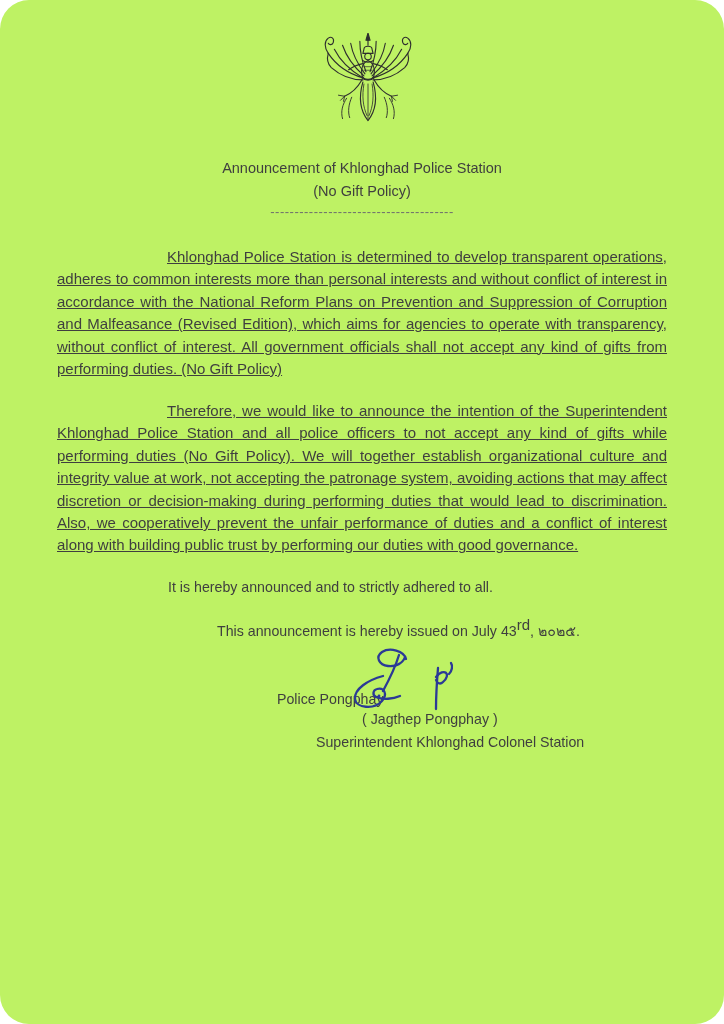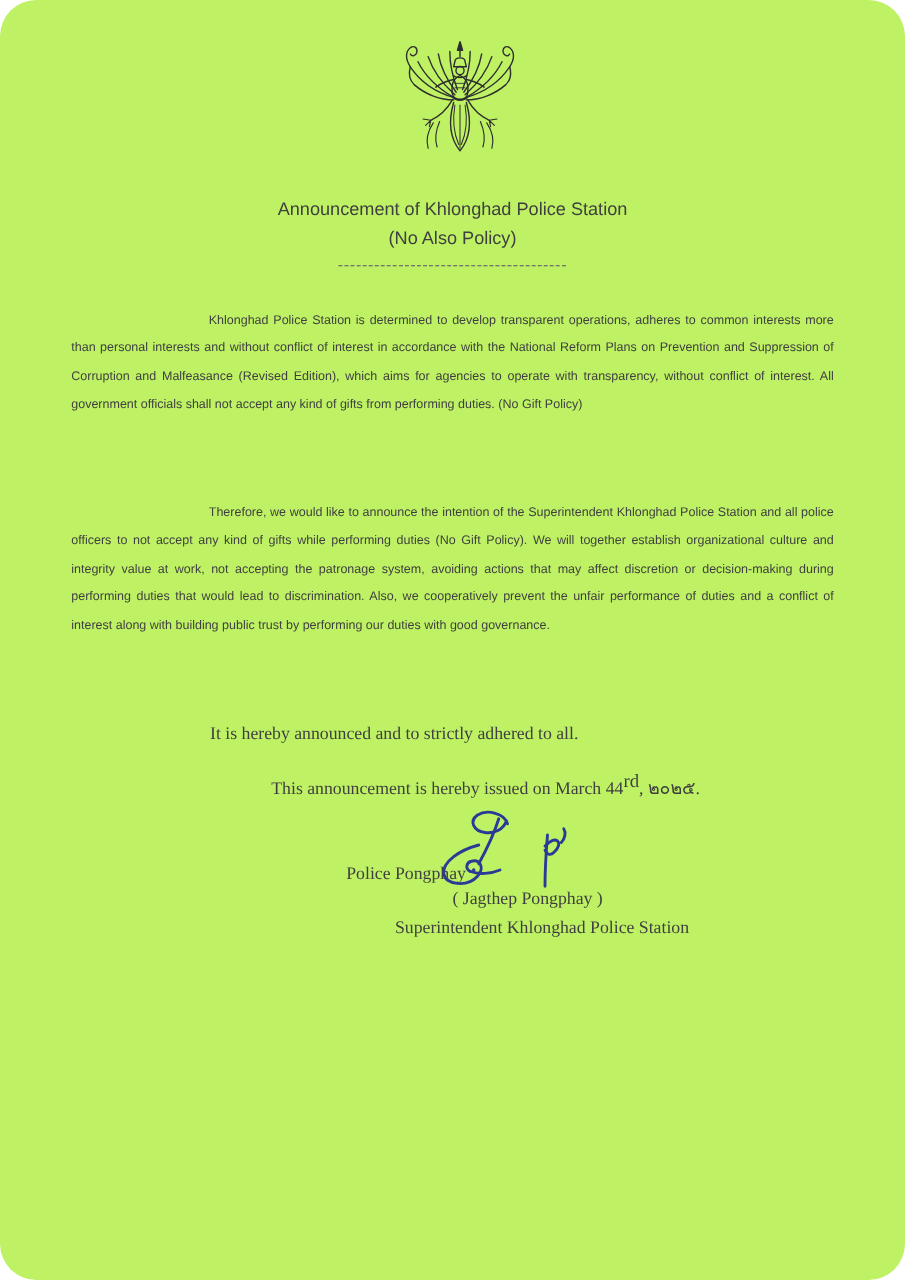--- a/index.html
+++ b/index.html
@@ -85,7 +85,7 @@
 
   <div class="header">
     <div>Announcement of Khlonghad Police Station</div>
-    <div>(No Also Policy)</div>
+    <div>(No Gift Policy)</div>
     <div class="divider">--------------------------------------</div>
   </div>
 

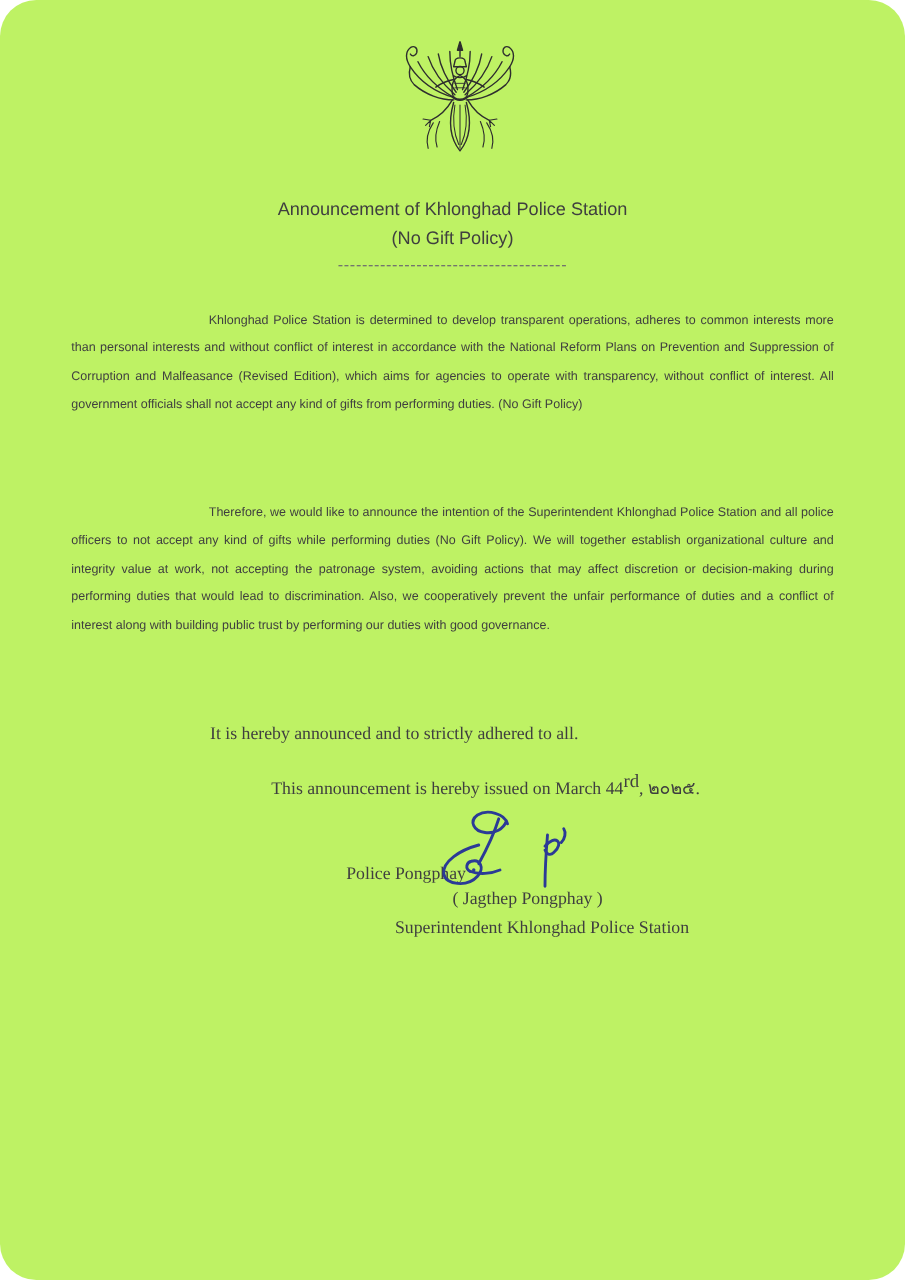--- a/index.html
+++ b/index.html
@@ -21,8 +21,8 @@
   .divider{color:#6f6f6f;font-size:13px;letter-spacing:.5px;line-height:20px;}
   .para{
     position:absolute;left:57px;width:610px;
-    font-size:10px;line-height:22.4px;
-    text-align:justify;text-indent:110px;color:#3f3f3f;
+    font-size:15px;line-height:22.4px;
+    text-align:justify;text-indent:110px;color:#3f3f3f;text-decoration:underline;
   }
   .para1{top:246px;}
   .para2{top:400px;}

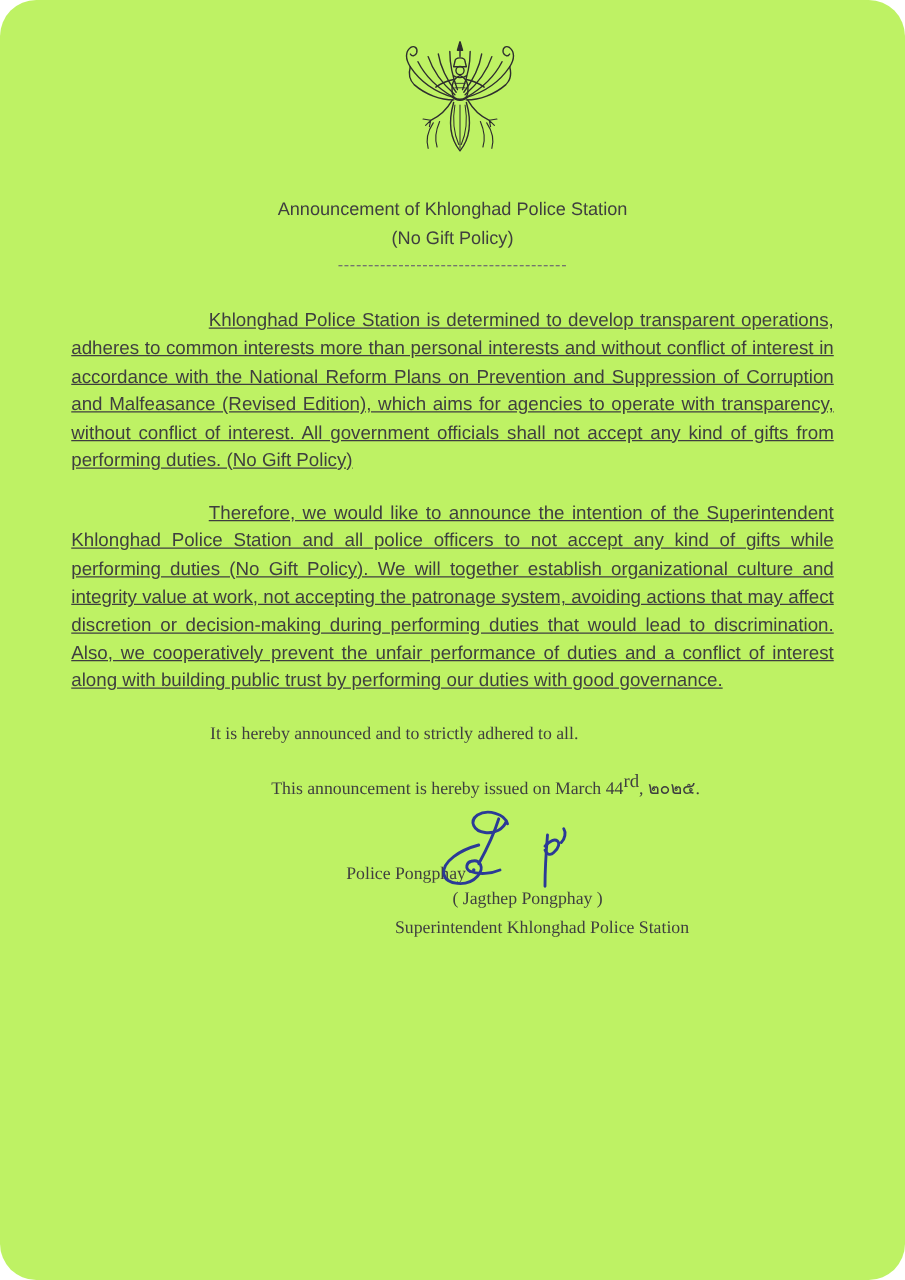--- a/index.html
+++ b/index.html
@@ -26,7 +26,7 @@
   }
   .para1{top:246px;}
   .para2{top:400px;}
-  .line{position:absolute;font-size:14.2px;line-height:20px;white-space:nowrap;color:#3f3f3f;font-family:Liberation Serif, serif;}
+  .line{position:absolute;font-size:14.2px;line-height:20px;white-space:nowrap;color:#3f3f3f;}
   .closing{left:168px;top:577px;}
   .issued{left:217px;top:621px;}
   .ordinal{font-size:15px;vertical-align:super;line-height:0;}

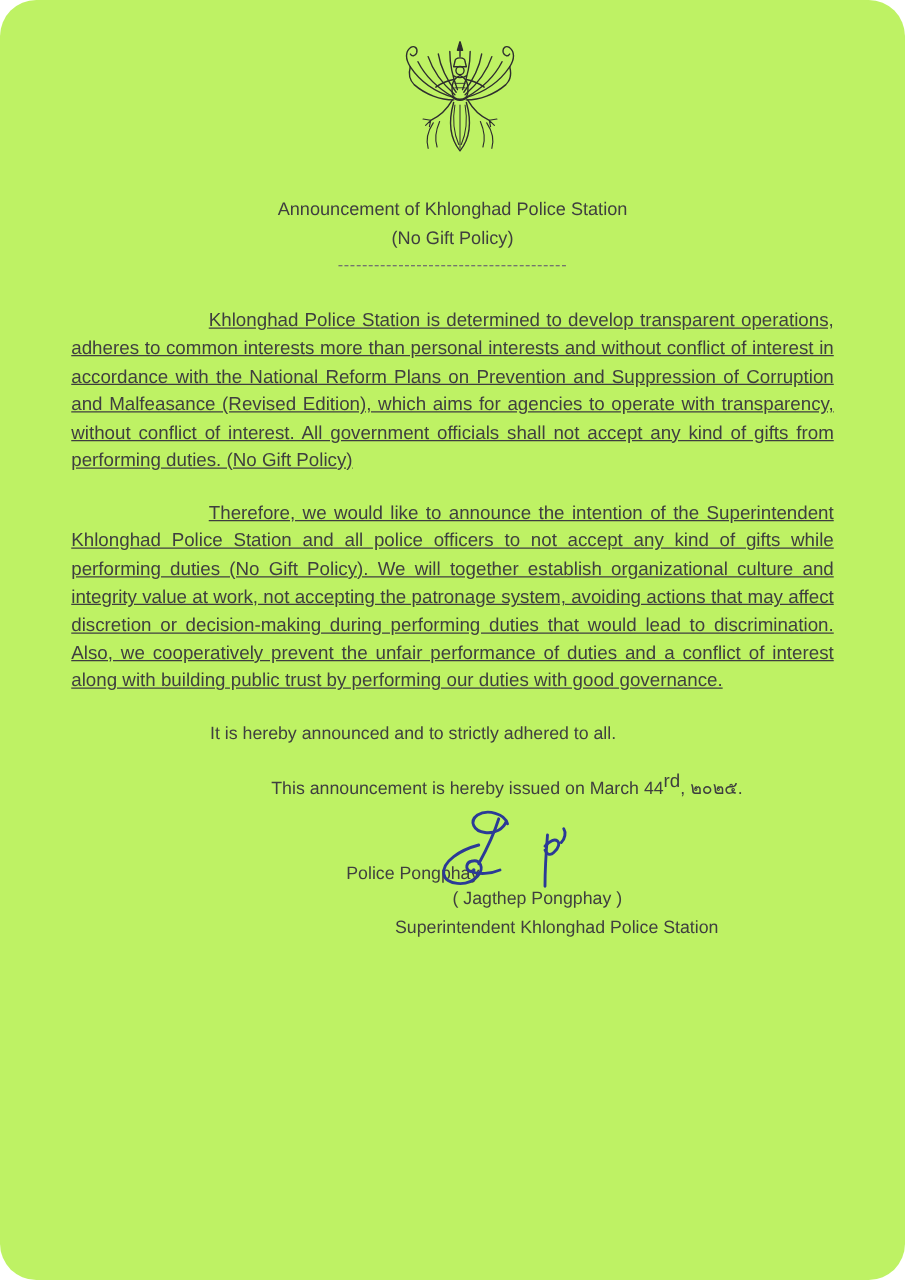--- a/index.html
+++ b/index.html
@@ -95,7 +95,7 @@
   <div class="line closing">It is hereby announced and to strictly adhered to all.</div>
 
   <div class="line issued">
-    <span>This announcement is hereby issued on March </span><span>44</span><sup class="ordinal">rd</sup><span>, </span><span>๒๐๒๕</span><span>.</span>
+    <span>This announcement is hereby issued on July </span><span>44</span><sup class="ordinal">rd</sup><span>, </span><span>๒๐๒๕</span><span>.</span>
   </div>
 
   <div class="line sig-rank">Police Pongphay</div>

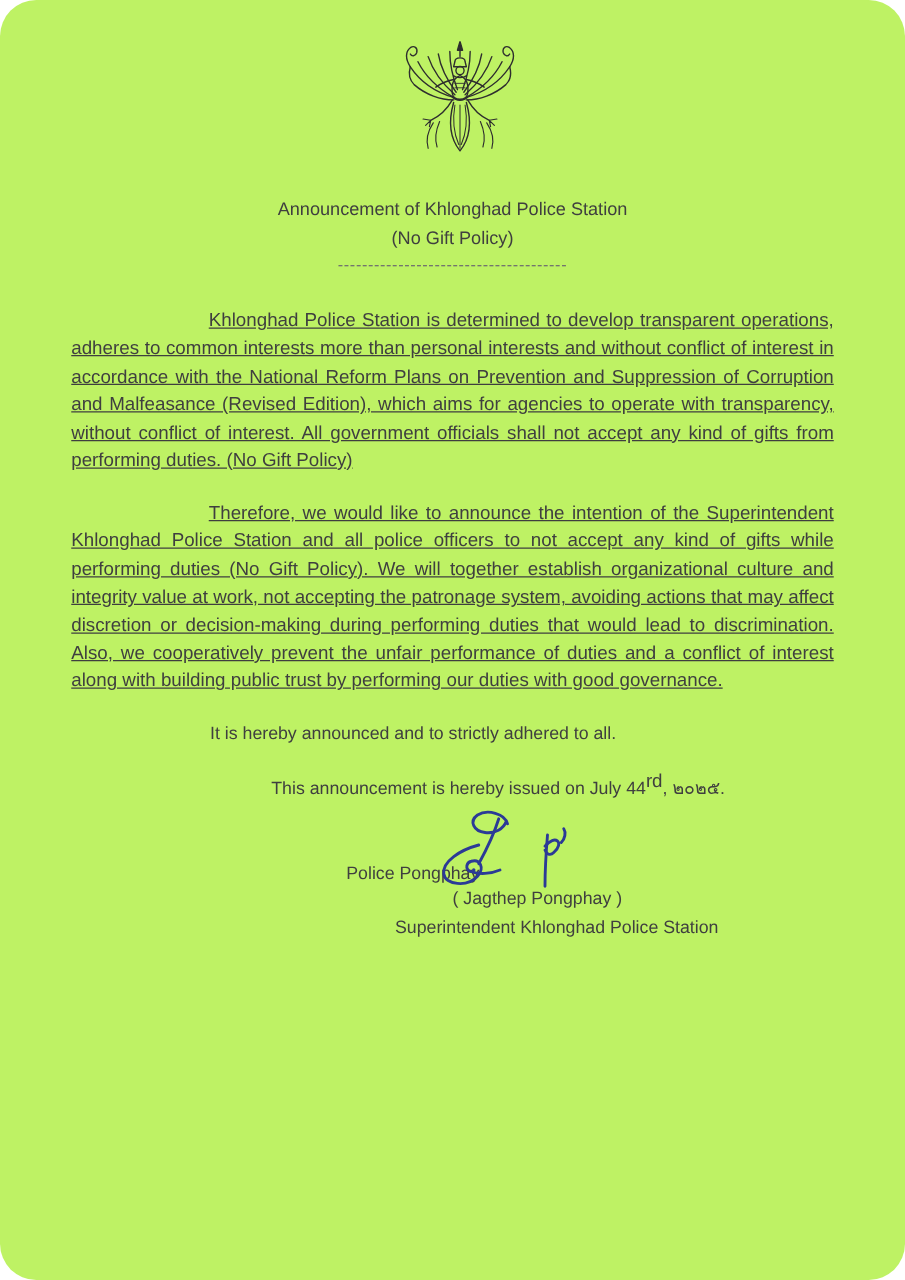--- a/index.html
+++ b/index.html
@@ -95,7 +95,7 @@
   <div class="line closing">It is hereby announced and to strictly adhered to all.</div>
 
   <div class="line issued">
-    <span>This announcement is hereby issued on July </span><span>44</span><sup class="ordinal">rd</sup><span>, </span><span>๒๐๒๕</span><span>.</span>
+    <span>This announcement is hereby issued on July </span><span>43</span><sup class="ordinal">rd</sup><span>, </span><span>๒๐๒๕</span><span>.</span>
   </div>
 
   <div class="line sig-rank">Police Pongphay</div>

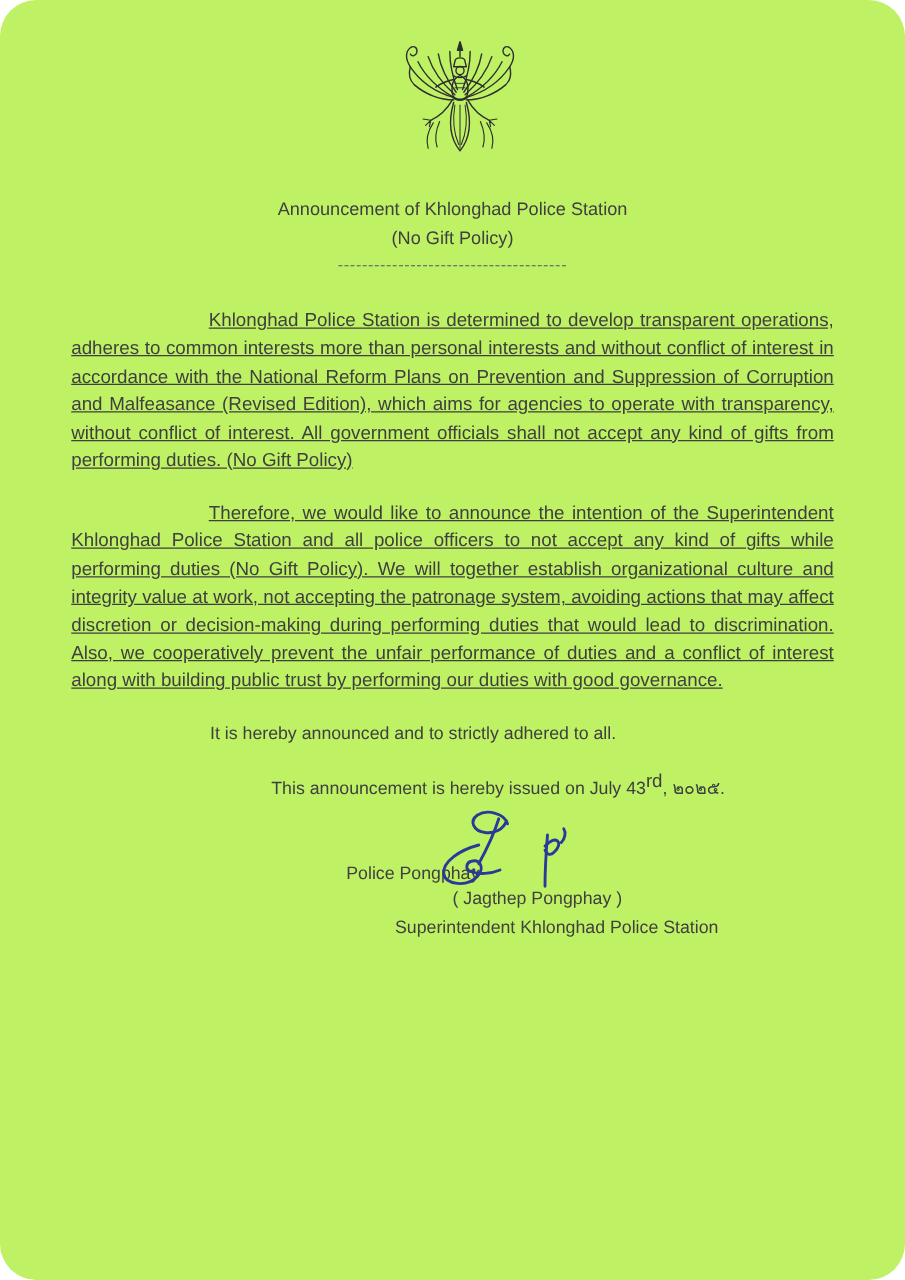--- a/index.html
+++ b/index.html
@@ -114,7 +114,7 @@
   </div>
 
   <div class="line sig-name">( Jagthep Pongphay )</div>
-  <div class="line sig-title">Superintendent Khlonghad Police Station</div>
+  <div class="line sig-title">Superintendent Khlonghad Colonel Station</div>
 
 </div>
 

